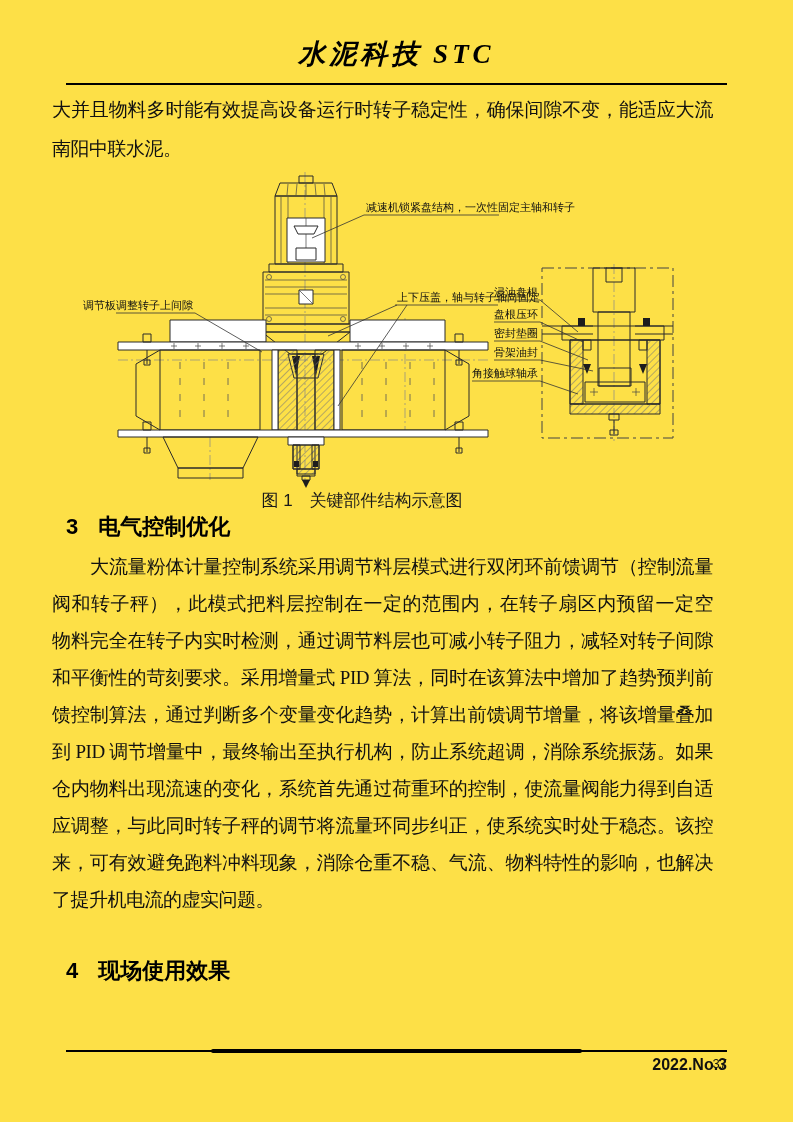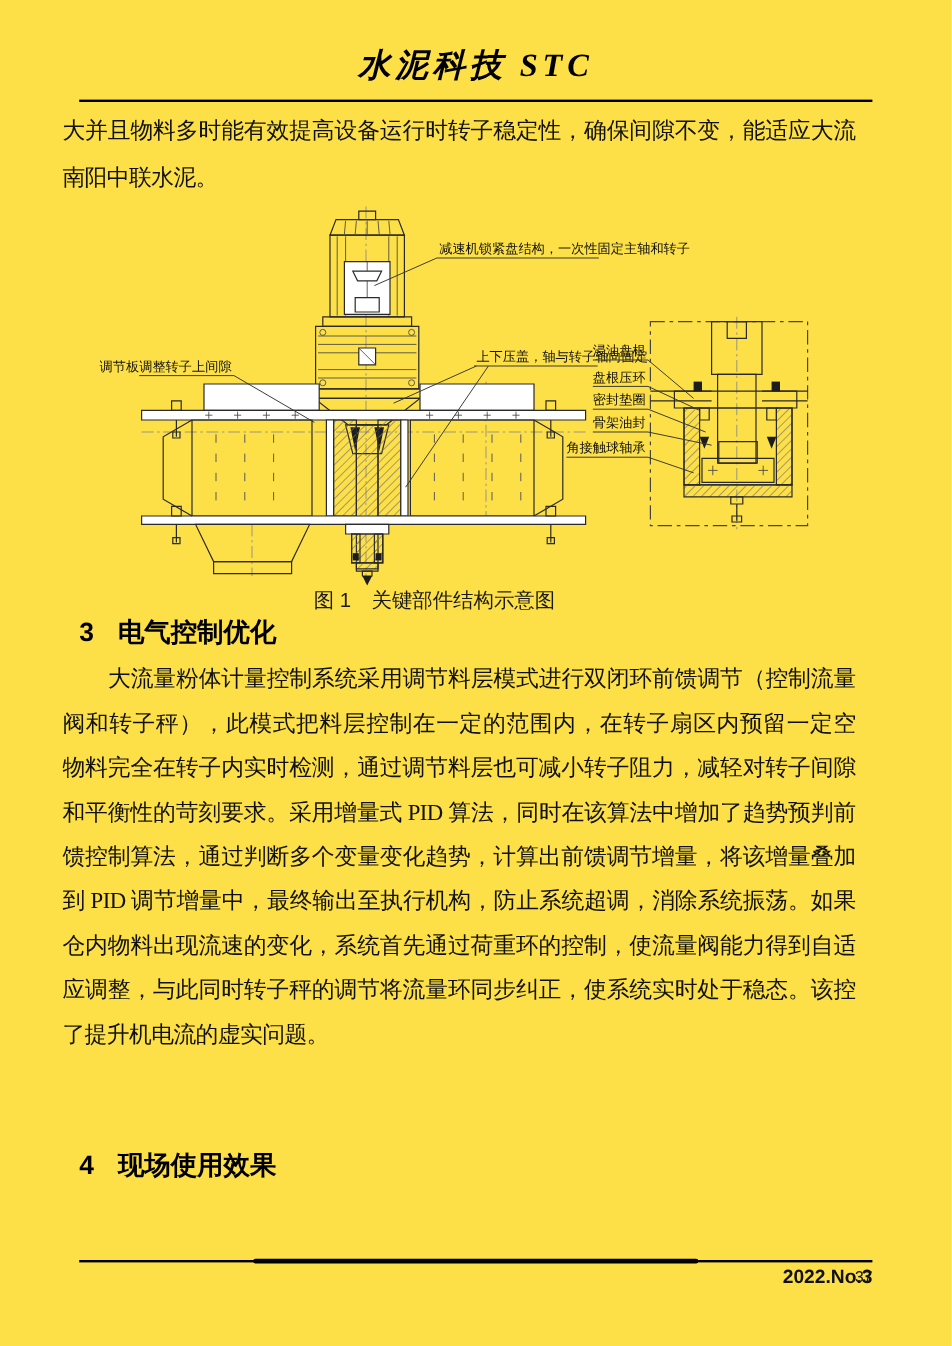--- a/index.html
+++ b/index.html
@@ -283,6 +283,7 @@
     <div class="textline">到 PID 调节增量中，最终输出至执行机构，防止系统超调，消除系统振荡。如果</div>
     <div class="textline">仓内物料出现流速的变化，系统首先通过荷重环的控制，使流量阀能力得到自适</div>
     <div class="textline">应调整，与此同时转子秤的调节将流量环同步纠正，使系统实时处于稳态。该控</div>
+    <div class="textline">来，可有效避免跑料冲料现象，消除仓重不稳、气流、物料特性的影响，也解决</div>
     <div class="textline end">了提升机电流的虚实问题。</div>
   </div>
 

